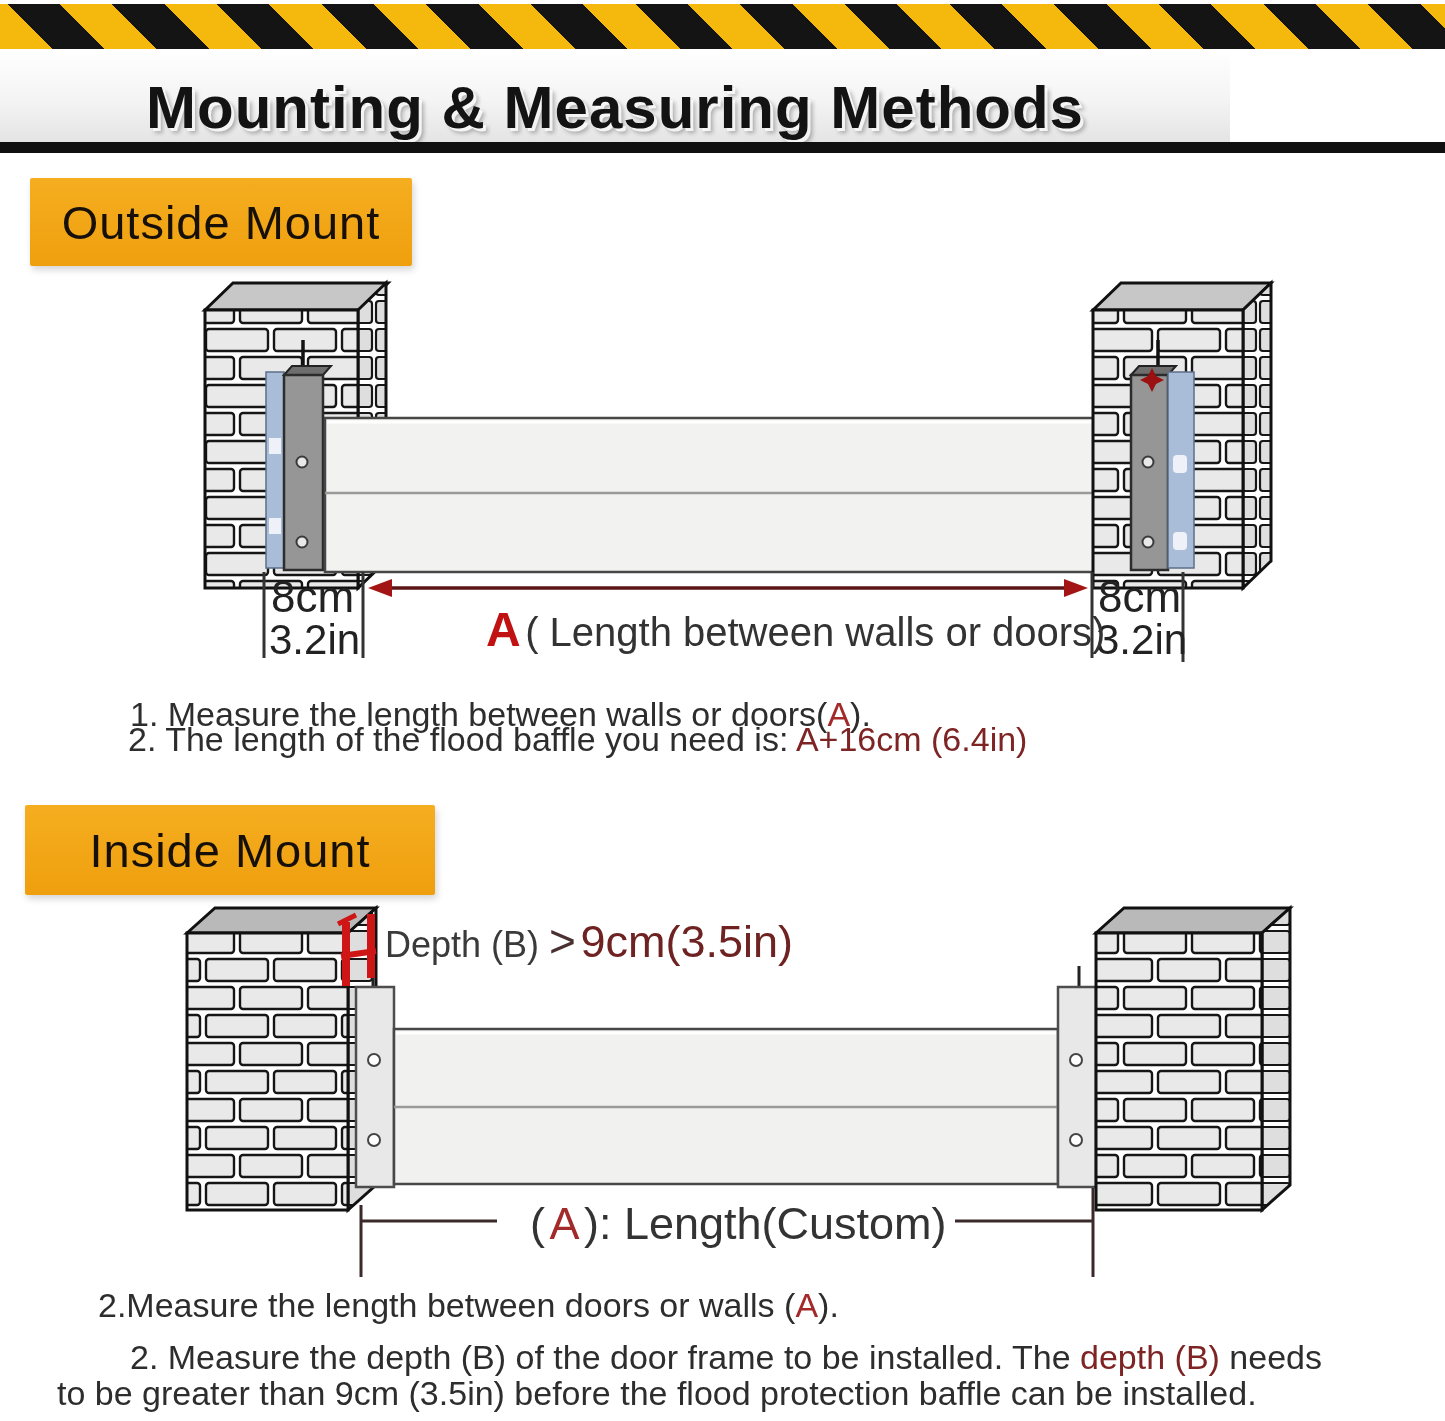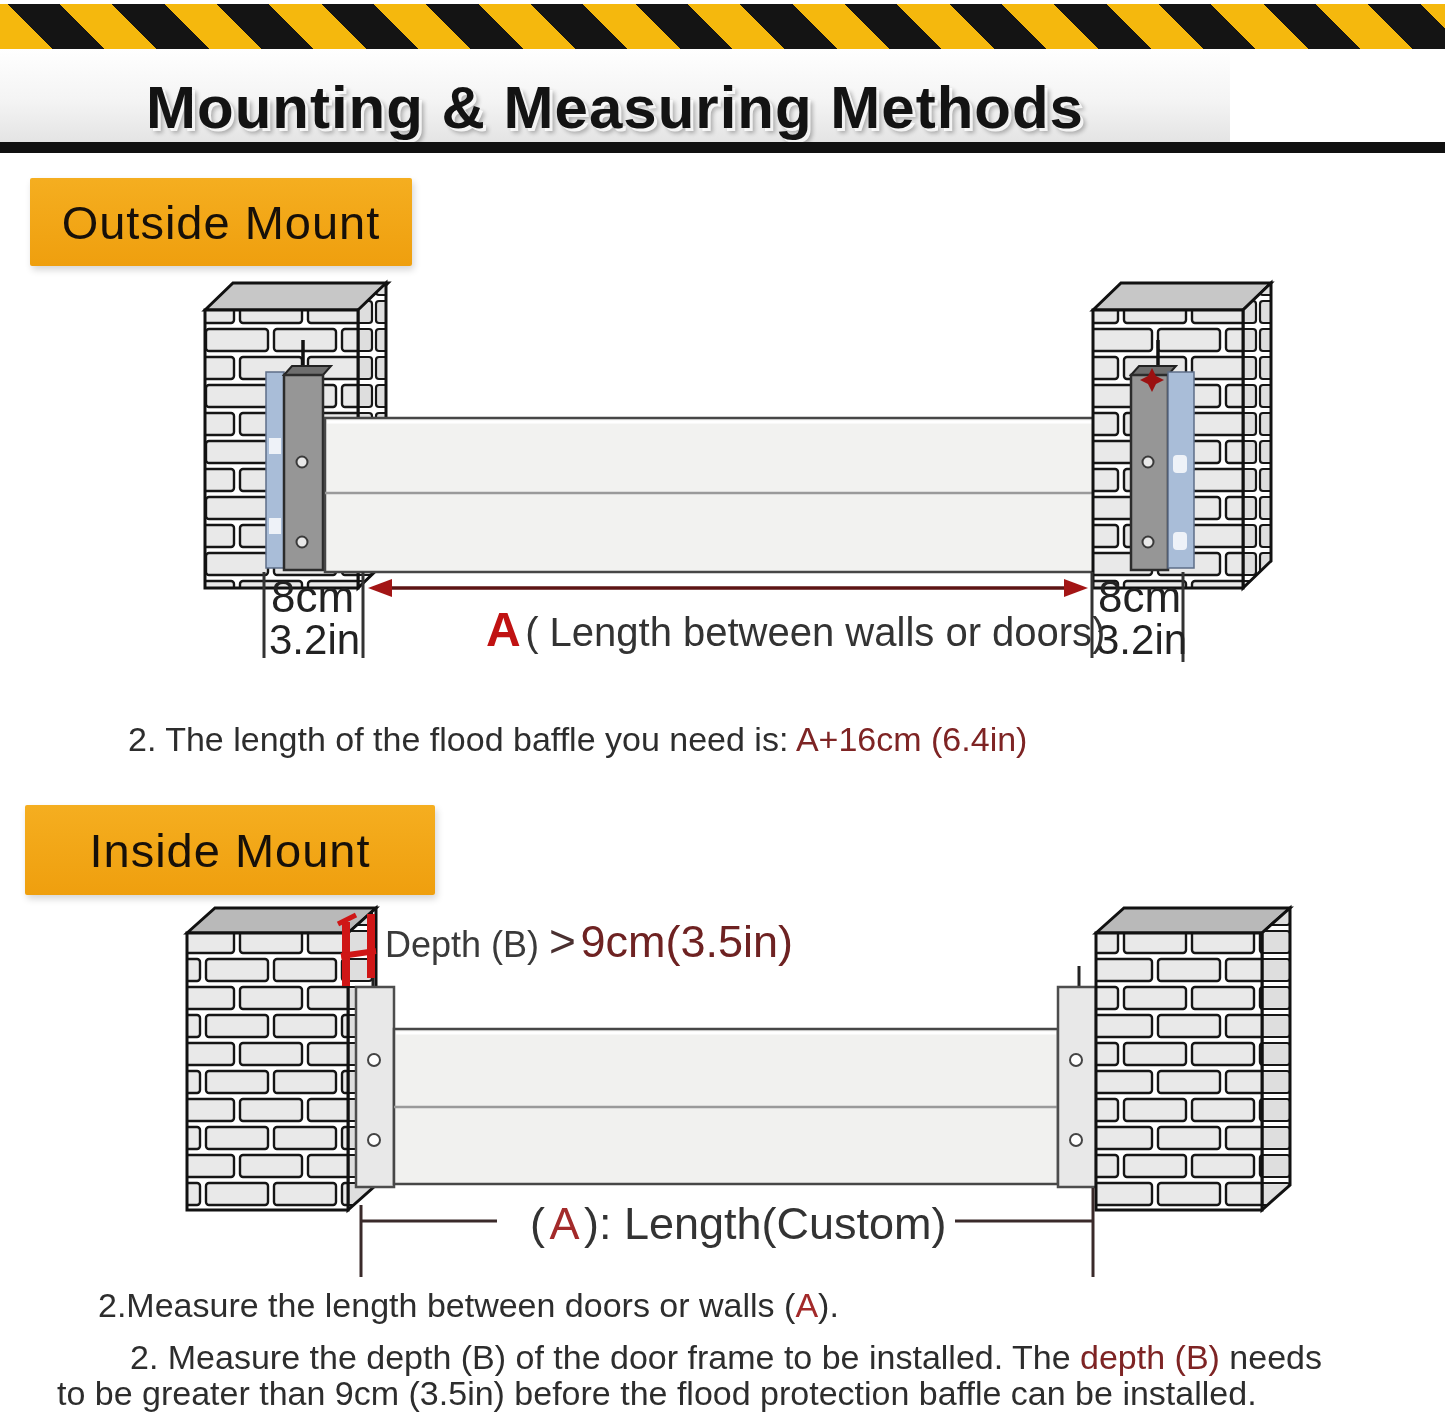--- a/index.html
+++ b/index.html
@@ -136,6 +136,9 @@
     </text>
   </svg>
 
+  <div class="abs ins" style="left:130px;top:695px;">
+    <span>1. Measure the length between walls or doors(</span><span class="reda">A</span><span>).</span>
+  </div>
   <div class="abs ins" style="left:128px;top:720px;">
     <span>2. The length of the flood baffle you need is: </span><span class="maroon">A+16cm (6.4in)</span>
   </div>

